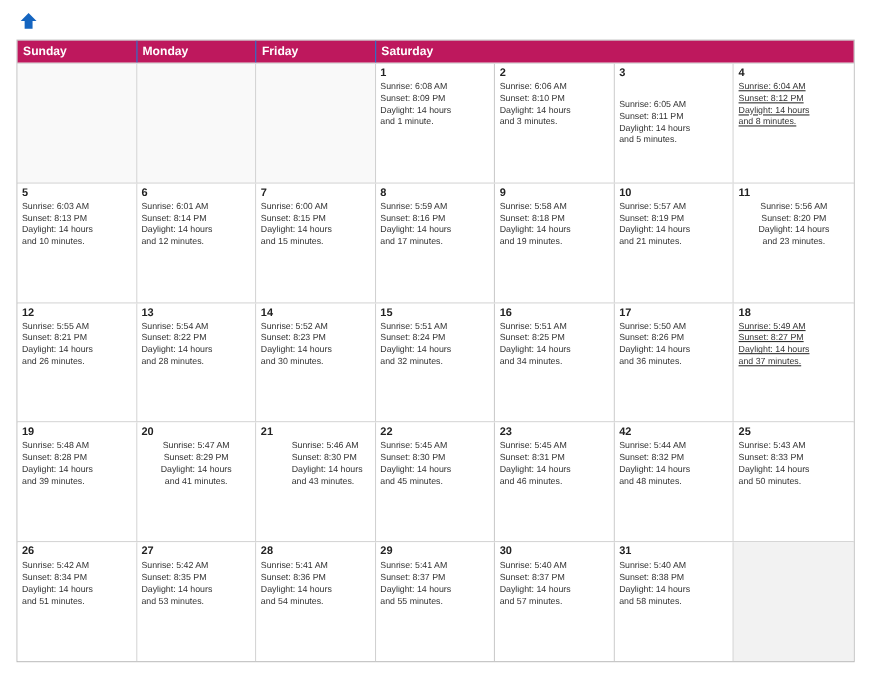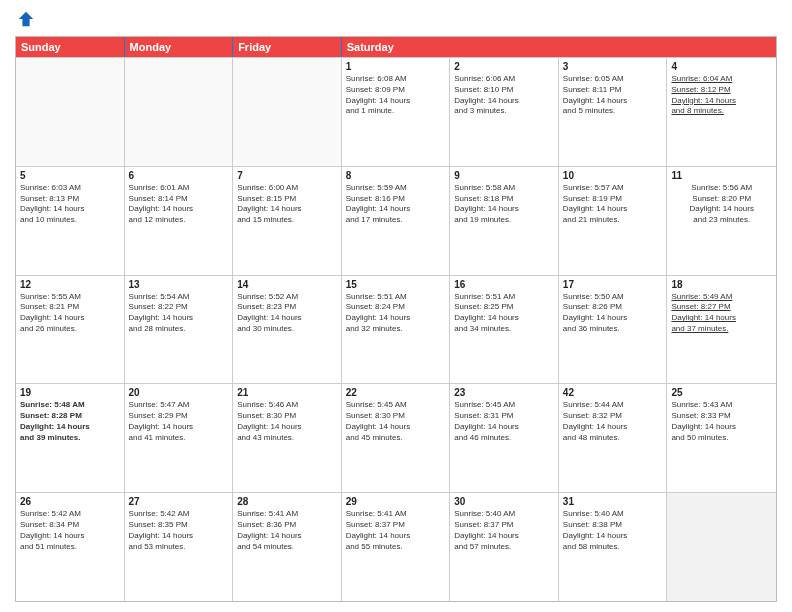--- a/index.html
+++ b/index.html
@@ -63,7 +63,7 @@
     .cal-header {
       display: grid;
       grid-template-columns: repeat(7, 1fr);
-      background: #ef4444;
+      background: #be185d;
     }
     .cal-header-cell {
       color: #fff;

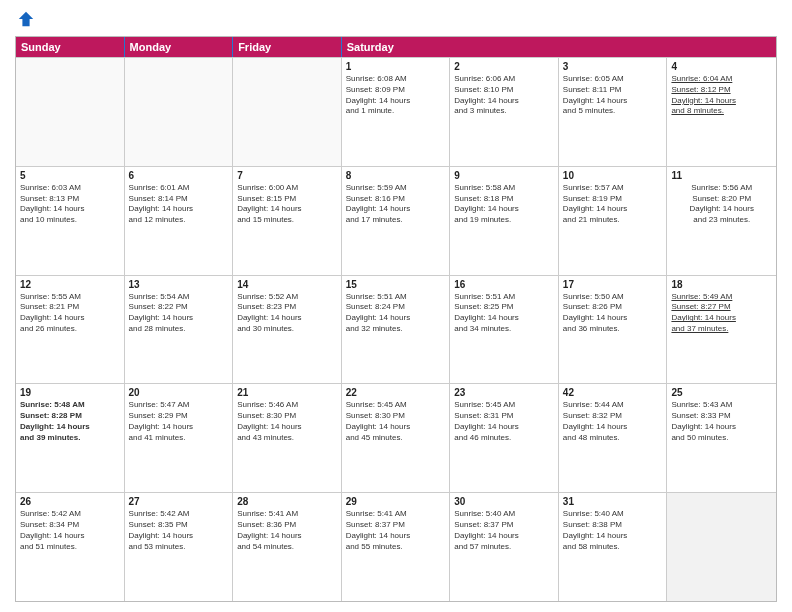--- a/index.html
+++ b/index.html
@@ -158,7 +158,7 @@
           </div>
           <div class="cal-cell">
             <div class="day-number">3</div>
-            <div class="cell-text" style="white-space: pre-line;">Sunrise: 6:05 AM
+            <div class="cell-text" style="white-space: pre-line; margin-top: 16px;">Sunrise: 6:05 AM
 Sunset: 8:11 PM
 Daylight: 14 hours
 and 5 minutes.</div>

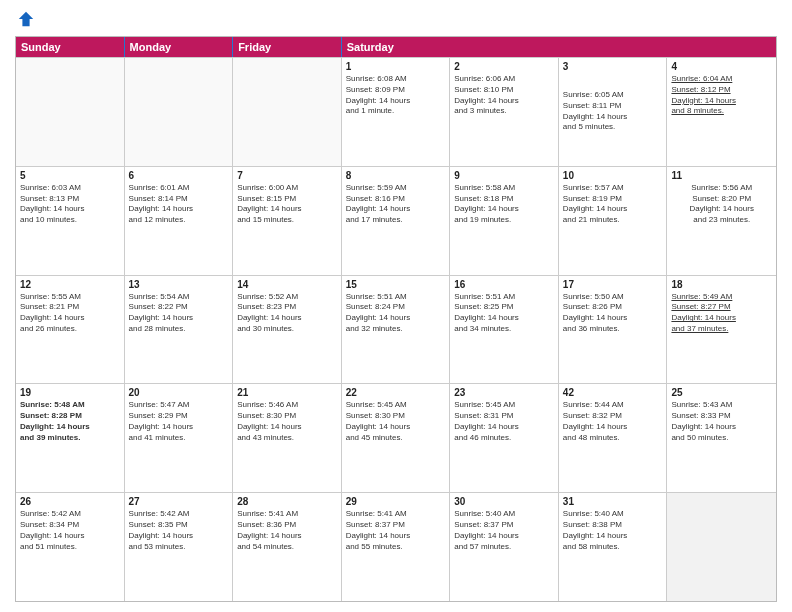--- a/index.html
+++ b/index.html
@@ -276,7 +276,7 @@
         <div class="cal-row">
           <div class="cal-cell">
             <div class="day-number">19</div>
-            <div class="cell-text" style="white-space: pre-line; font-weight: bold;">Sunrise: 5:48 AM
+            <div class="cell-text" style="white-space: pre-line;">Sunrise: 5:48 AM
 Sunset: 8:28 PM
 Daylight: 14 hours
 and 39 minutes.</div>

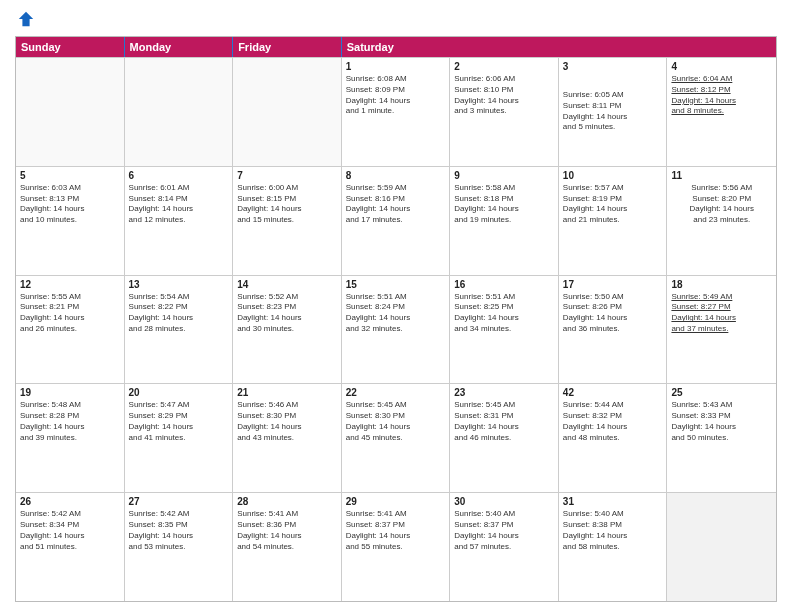--- a/index.html
+++ b/index.html
@@ -283,7 +283,7 @@
           </div>
           <div class="cal-cell">
             <div class="day-number">20</div>
-            <div class="cell-text" style="white-space: pre-line;">Sunrise: 5:47 AM
+            <div class="cell-text" style="white-space: pre-line; text-align: center;">Sunrise: 5:47 AM
 Sunset: 8:29 PM
 Daylight: 14 hours
 and 41 minutes.</div>

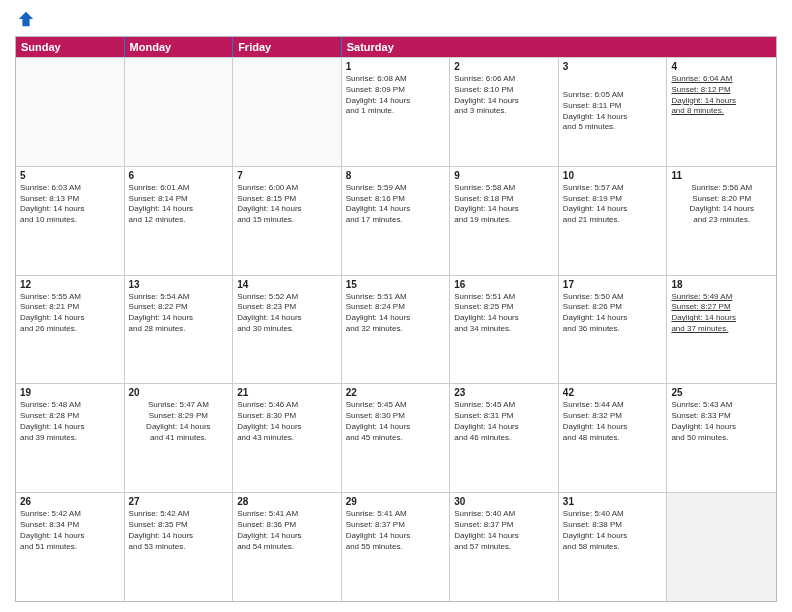--- a/index.html
+++ b/index.html
@@ -290,7 +290,7 @@
           </div>
           <div class="cal-cell">
             <div class="day-number">21</div>
-            <div class="cell-text" style="white-space: pre-line;">Sunrise: 5:46 AM
+            <div class="cell-text" style="white-space: pre-line; margin-left: 28px;">Sunrise: 5:46 AM
 Sunset: 8:30 PM
 Daylight: 14 hours
 and 43 minutes.</div>

